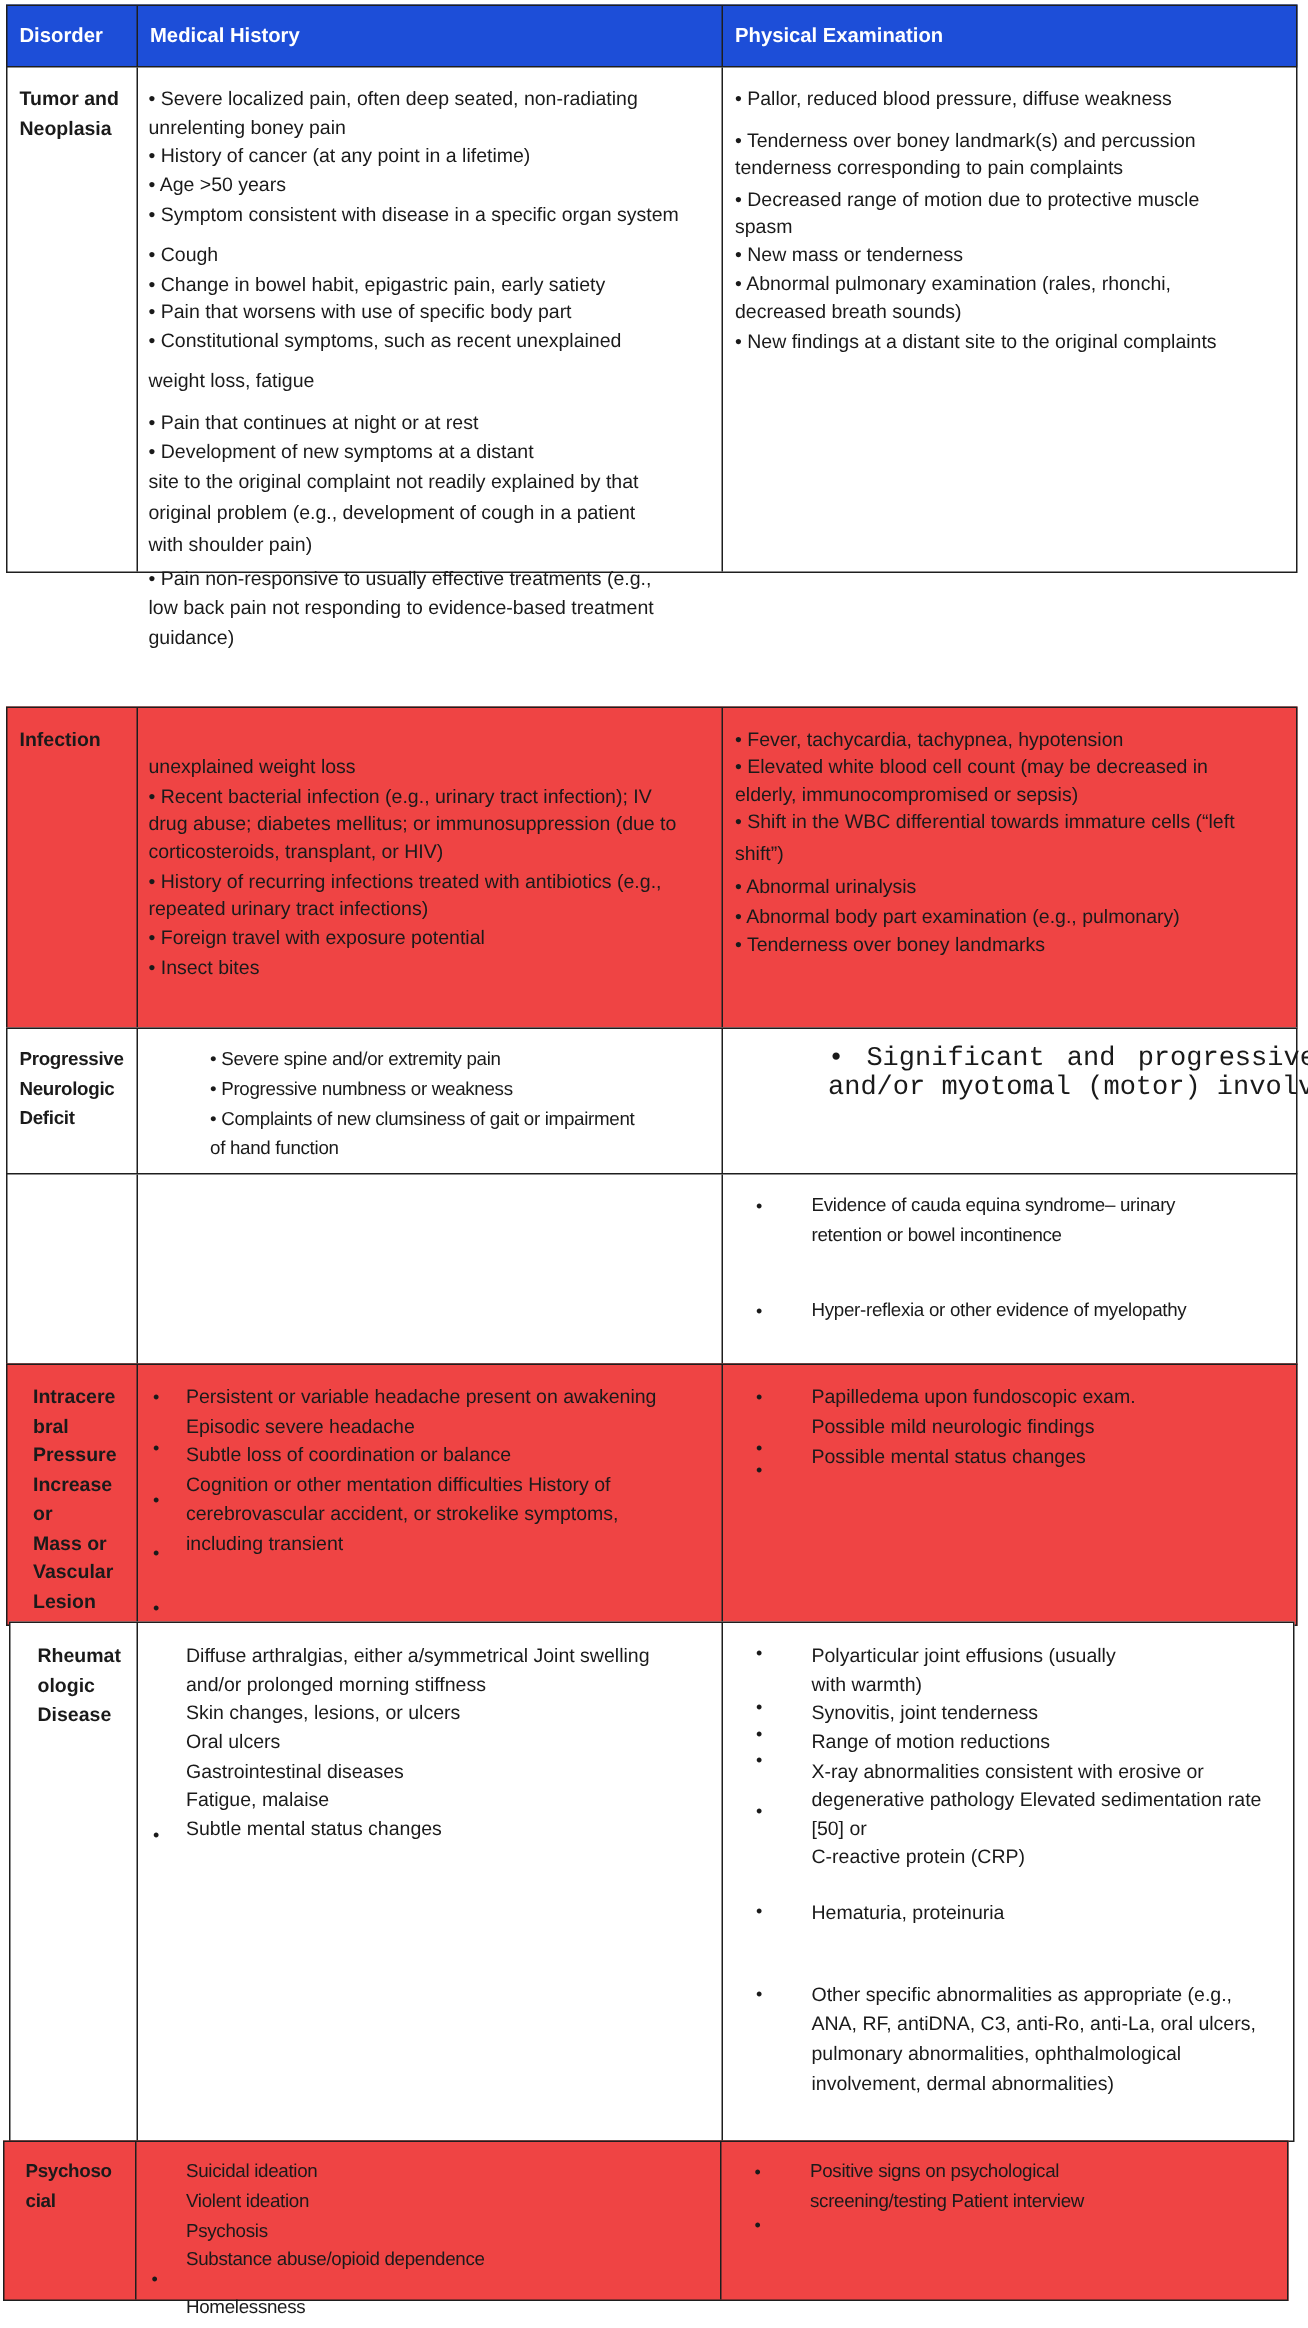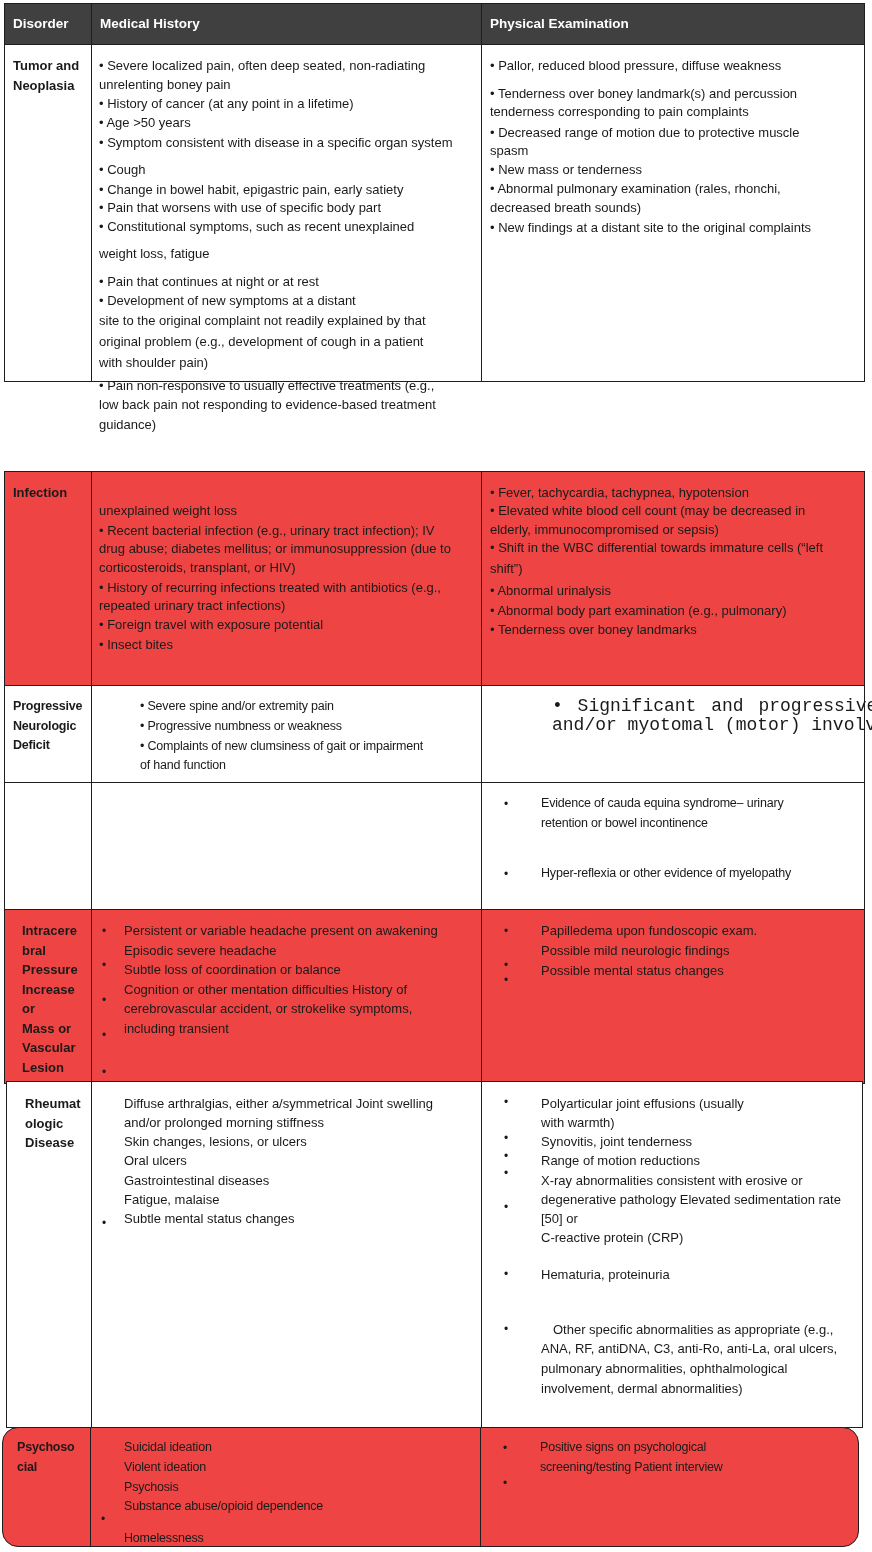--- a/index.html
+++ b/index.html
@@ -9,7 +9,7 @@
   .row { position: absolute; left: 0; border: 1.5px solid #1e1e1e; box-sizing: border-box; }
   .row.shaded { background: #ef4444; }
   .row.white { background: #ffffff; }
-  .row.header { background: #404040; color: #ffffff; }
+  .row.header { background: #1d4ed8; color: #ffffff; }
   .cell { position: absolute; top: 0; bottom: 0; box-sizing: border-box; }
   .c0 { left: 0; width: 86px; }
   .c1 { left: 86px; width: 390px; border-left: 1.5px solid #1e1e1e; }

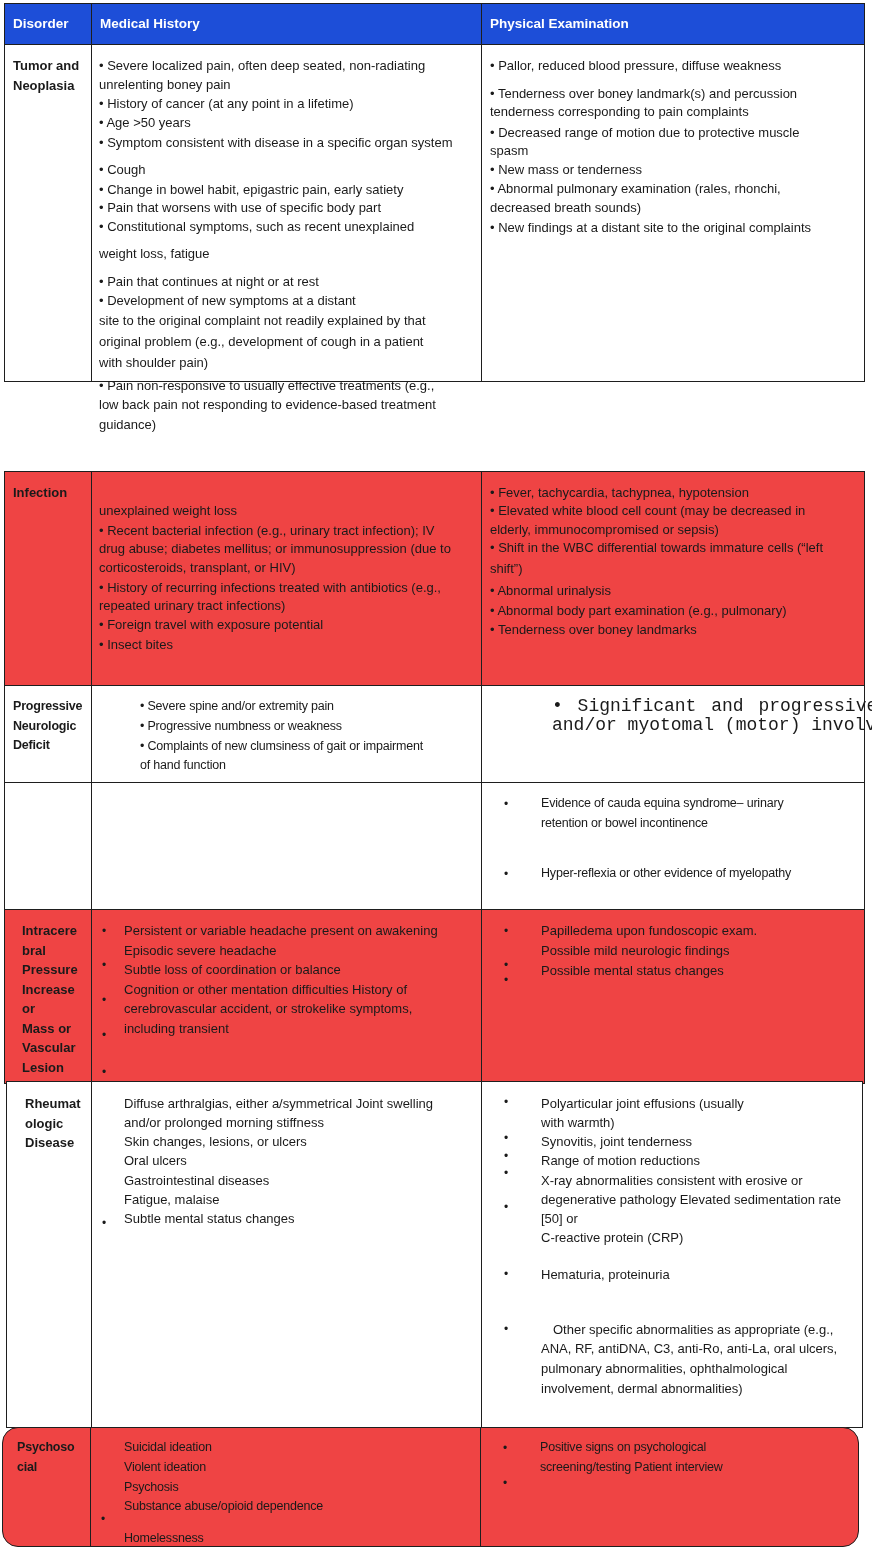--- a/index.html
+++ b/index.html
@@ -200,7 +200,7 @@
       <div class="txt" style="left:59px;top:127px;">[50] or</div>
       <div class="txt" style="left:59px;top:146px;">C-reactive protein (CRP)</div>
       <div class="txt" style="left:59px;top:183px;">Hematuria, proteinuria</div>
-      <div class="txt" style="left:59px;top:238px;margin-left:12px;">Other specific abnormalities as appropriate (e.g.,</div>
+      <div class="txt" style="left:59px;top:238px;">Other specific abnormalities as appropriate (e.g.,</div>
       <div class="txt" style="left:59px;top:257px;">ANA, RF, antiDNA, C3, anti-Ro, anti-La, oral ulcers,</div>
       <div class="txt" style="left:59px;top:277px;">pulmonary abnormalities, ophthalmological</div>
       <div class="txt" style="left:59px;top:297px;">involvement, dermal abnormalities)</div>

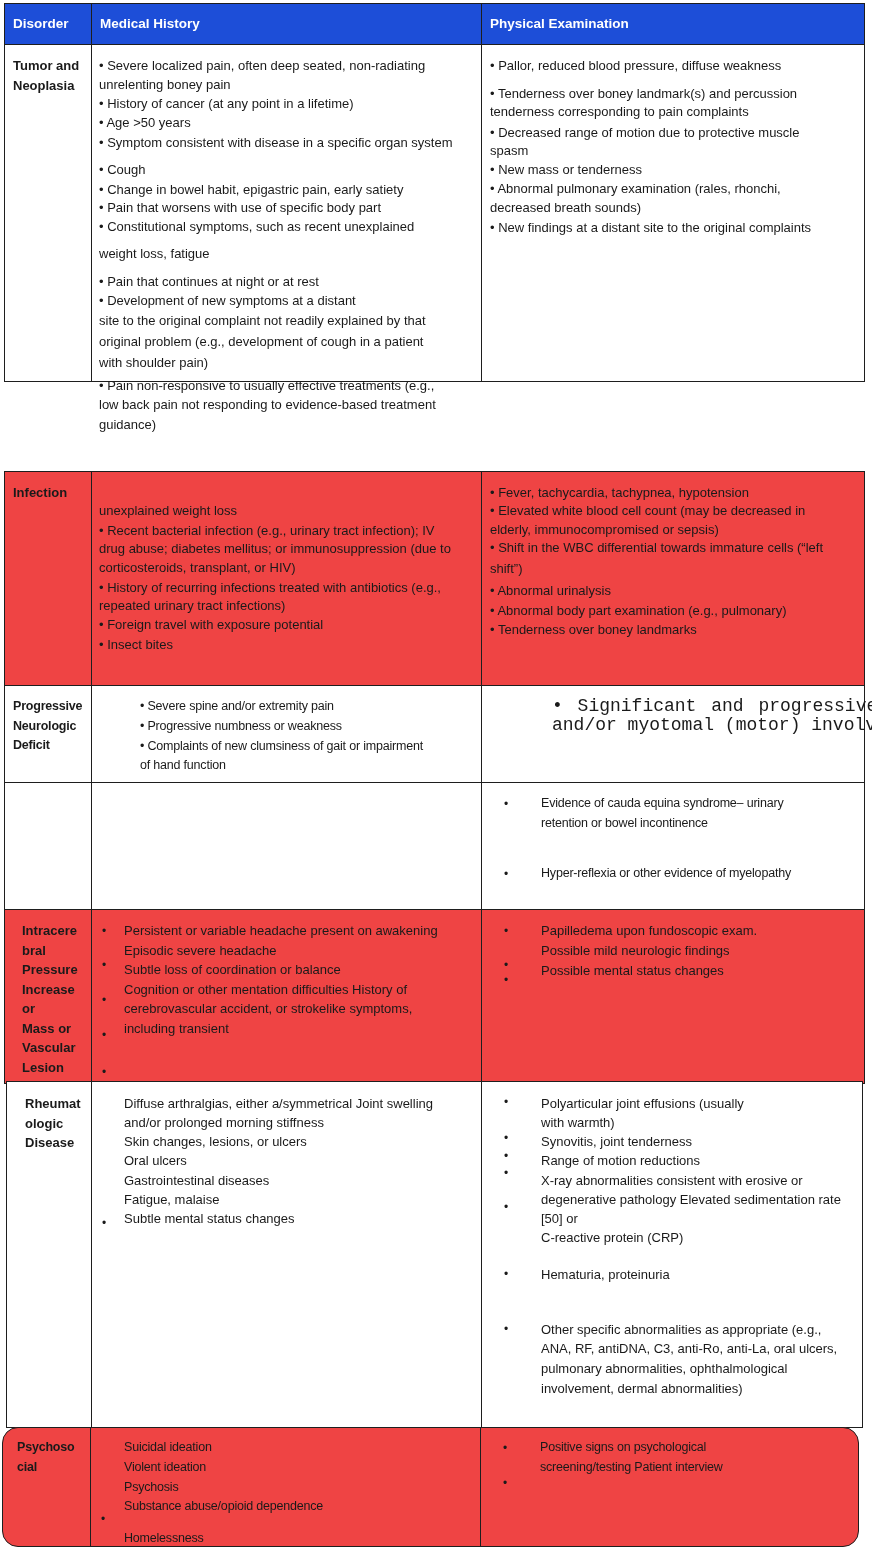--- a/index.html
+++ b/index.html
@@ -207,7 +207,7 @@
     </div>
   </div>
 
-  <div class="row shaded" style="top:1424px;height:120px;width:857px;left:-2px;border-radius:16px;">
+  <div class="row shaded" style="top:1424px;height:107px;width:857px;left:-2px;">
     <div class="cell c0">
       <div class="dis narrow" style="left:14px;top:10px;">
         <div>Psychoso</div>

